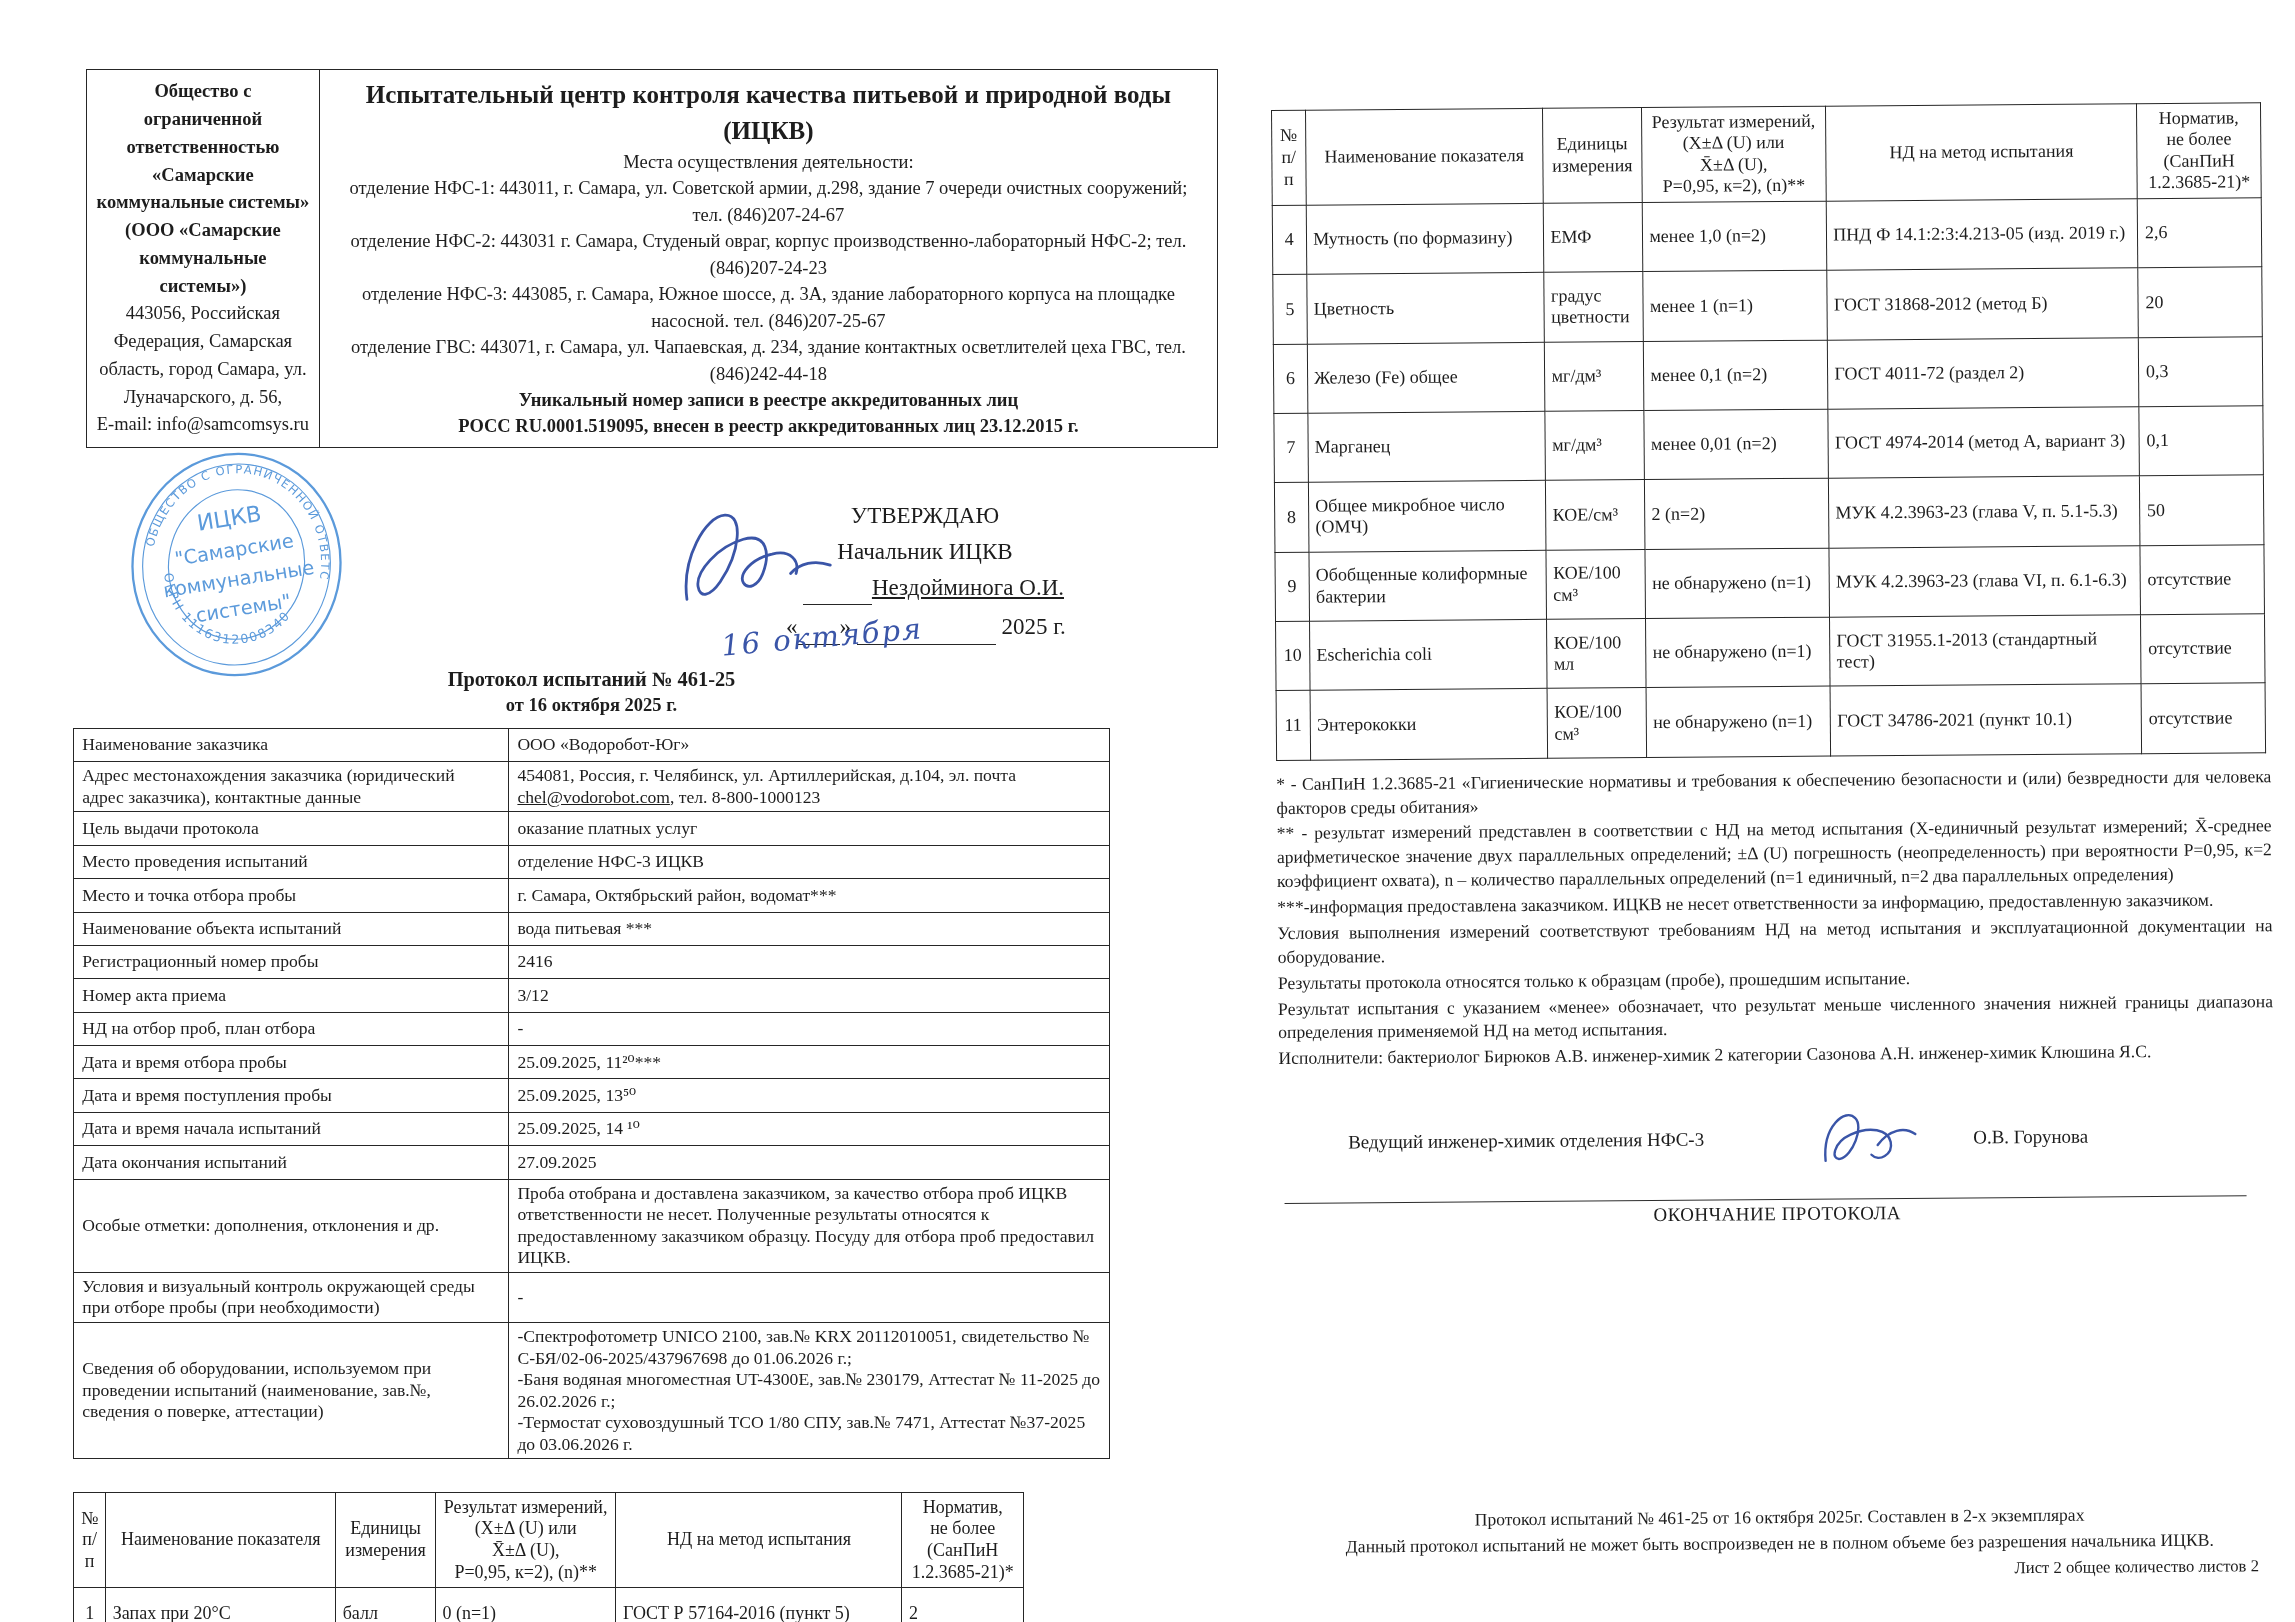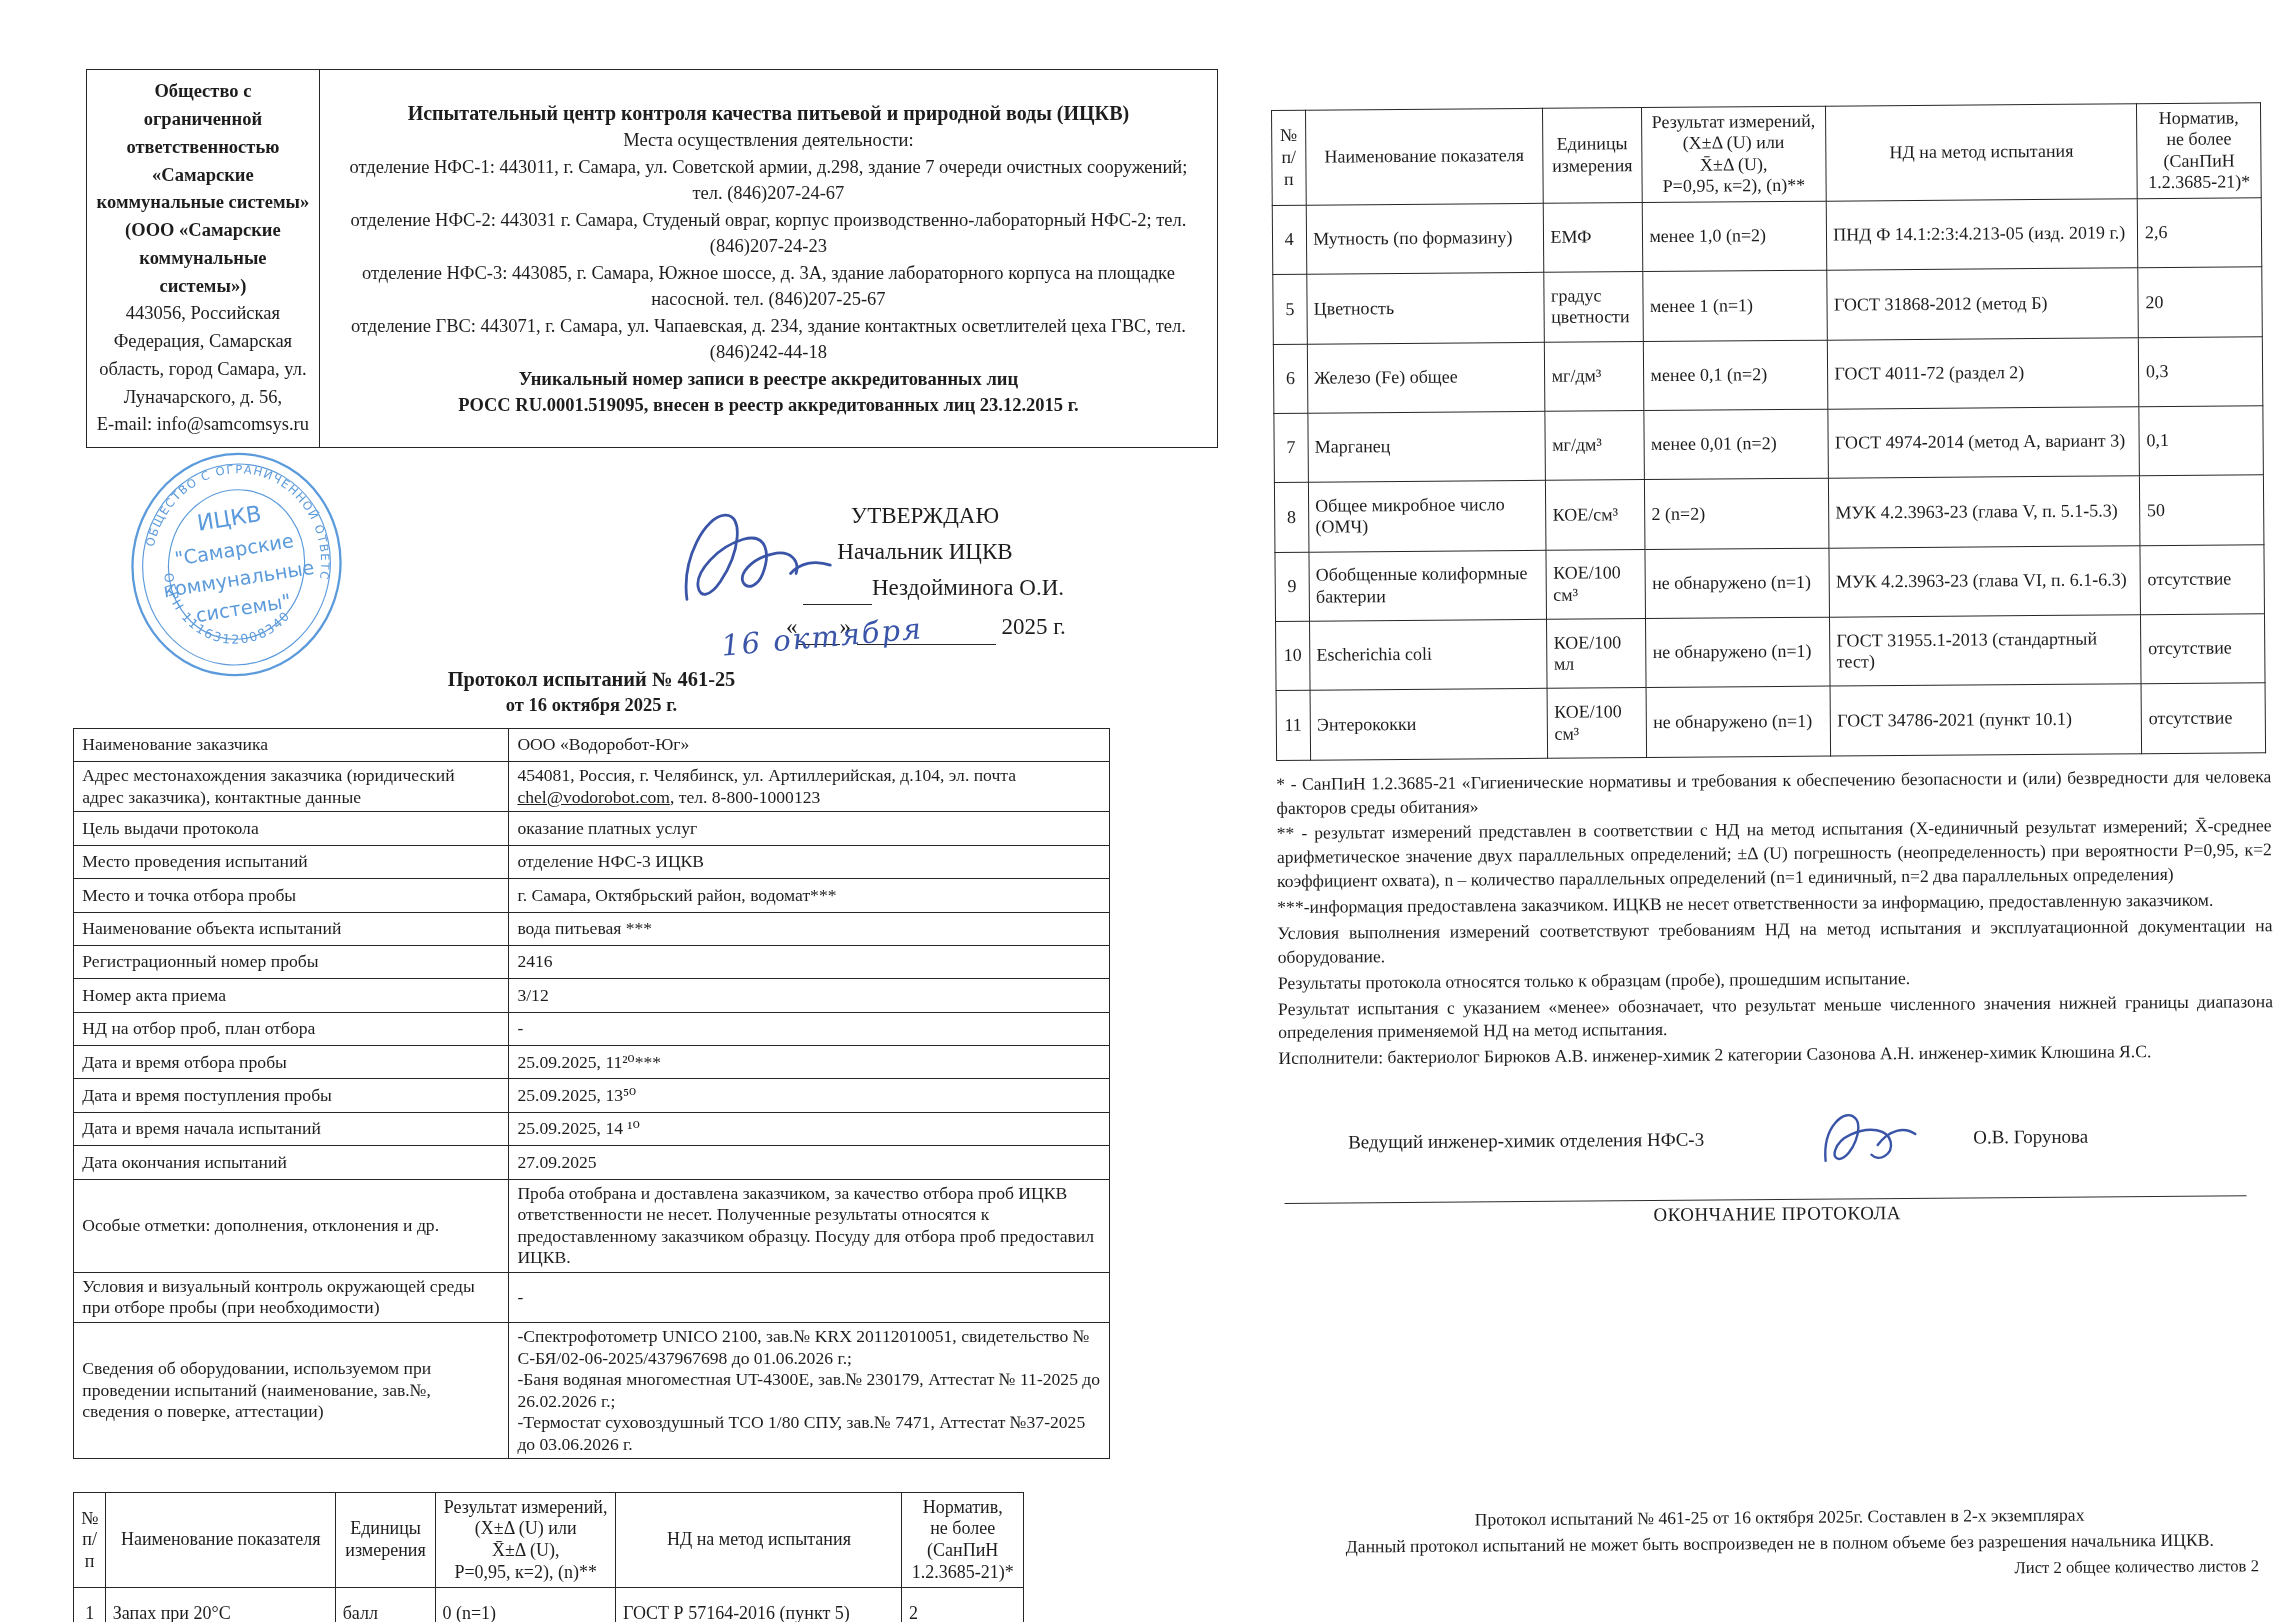--- a/index.html
+++ b/index.html
@@ -18,7 +18,7 @@
   .org-cell{width:217px;text-align:center;font-size:18.5px;line-height:1.5;padding:8.3px 7.4px;}
   .org-name{font-weight:bold;}
   .ctr-cell{text-align:center;font-size:18.5px;line-height:1.43;padding:6.5px 20.4px;}
-  .ctr-title{font-weight:bold;font-size:20px;}
+  .ctr-title{font-weight:bold;font-size:25px;}
   .accr{font-weight:bold;}
 
   

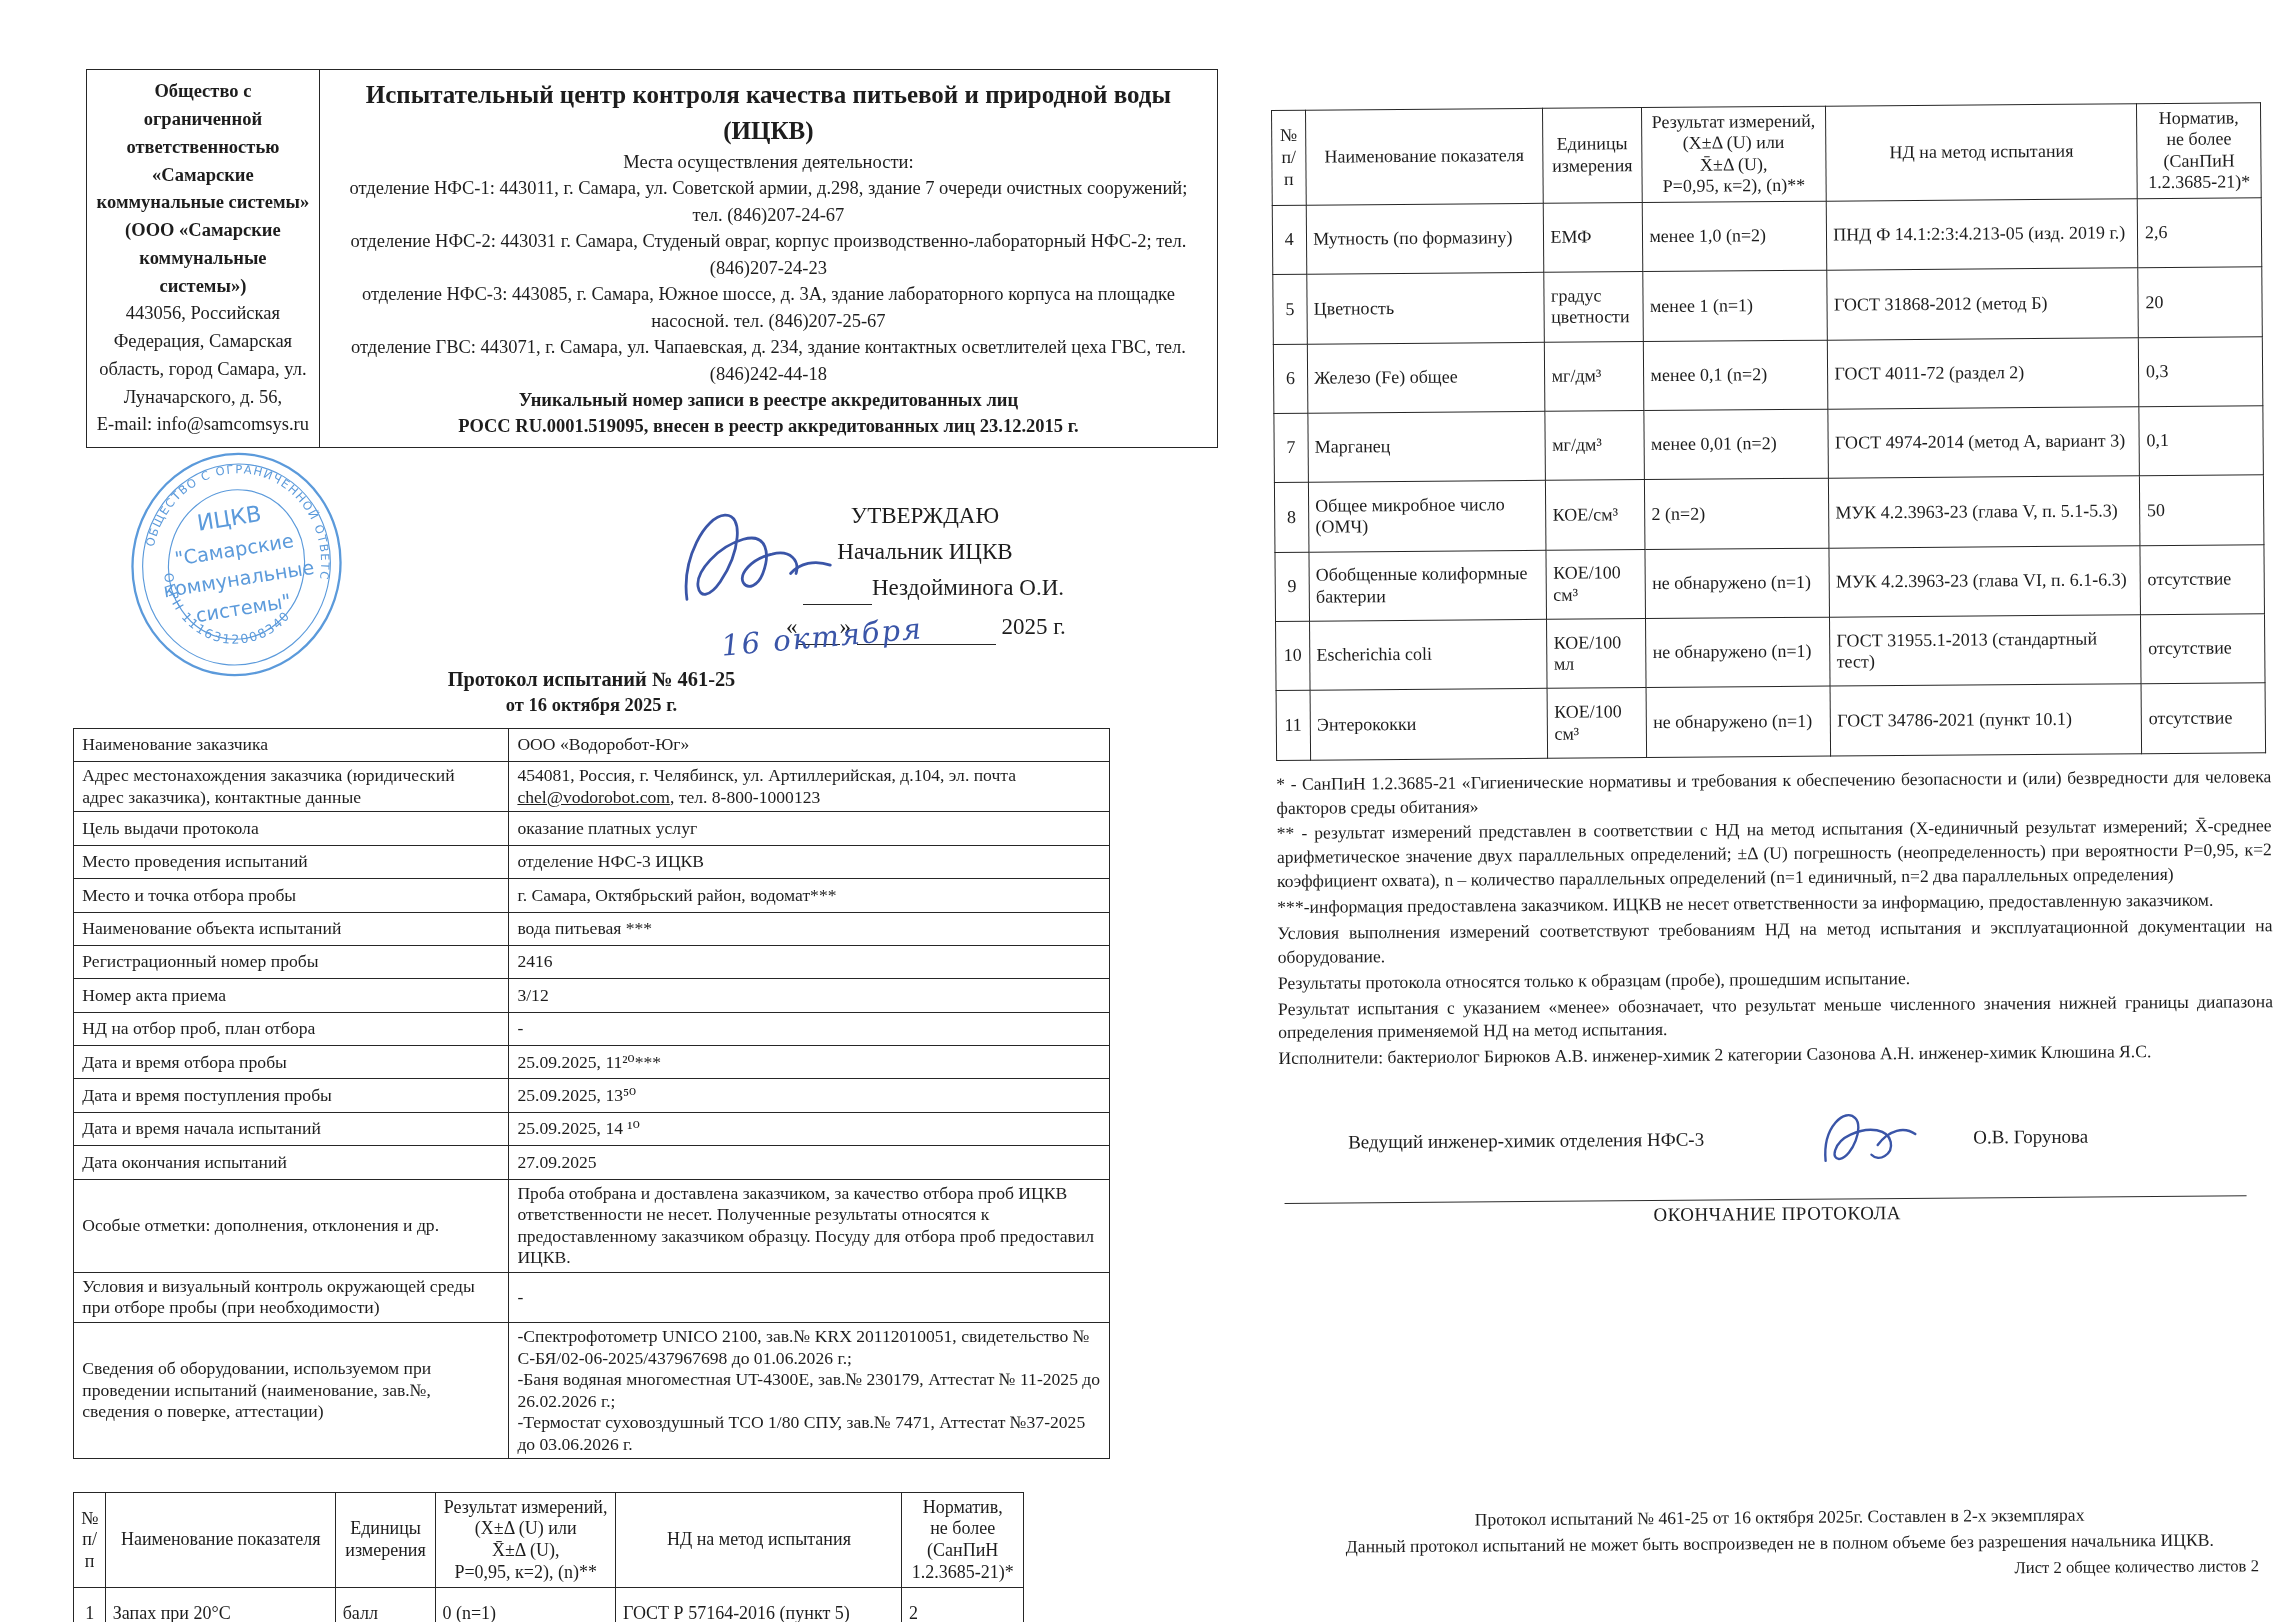--- a/index.html
+++ b/index.html
@@ -26,7 +26,7 @@
   .stamp{position:absolute;left:55px;top:0.9px;width:217px;height:231px;transform:rotate(8deg);opacity:.92;}
   .approval{position:absolute;left:713px;top:50px;width:278px;font-size:23px;line-height:1.55;}
   .appr-c{text-align:center;}
-  .appr-name-line{text-align:right;white-space:nowrap;}
+  .appr-name-line{text-align:right;white-space:nowrap;text-decoration:underline;}
   .blank{display:inline-block;border-bottom:1.4px solid #262626;height:19.4px;vertical-align:bottom;}
   .b1{width:69px;}
   .b2{width:42px;}

